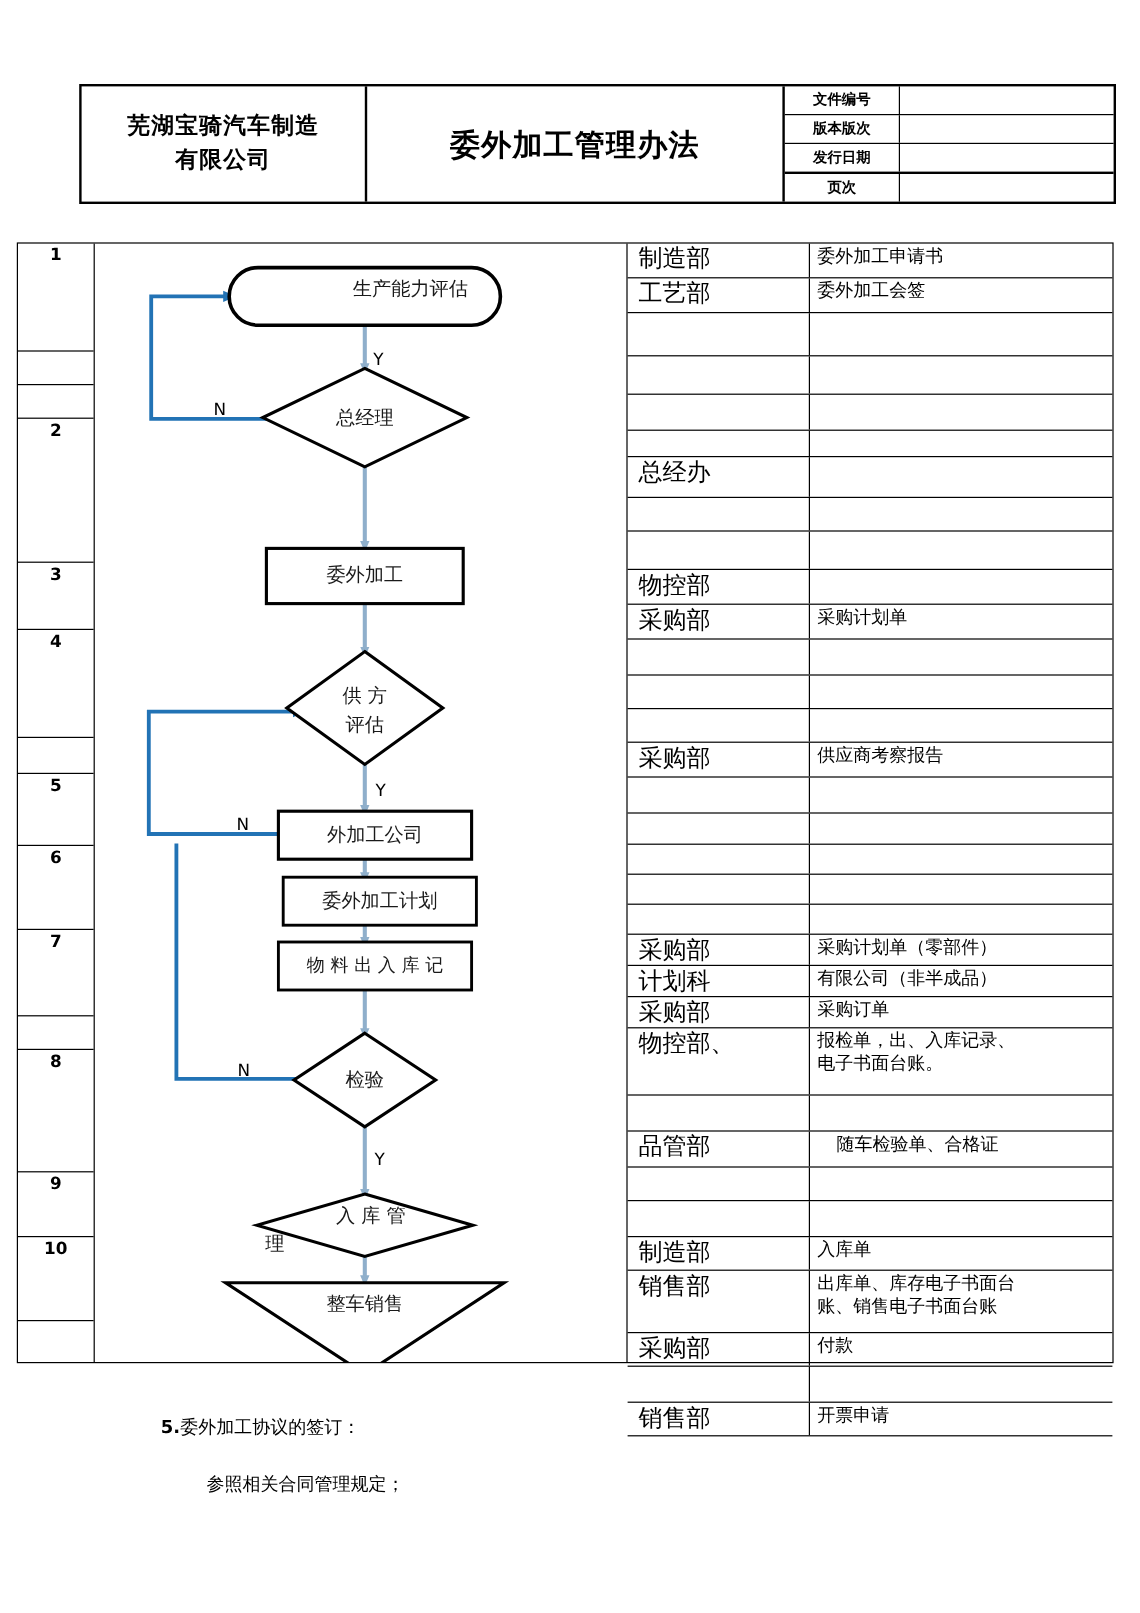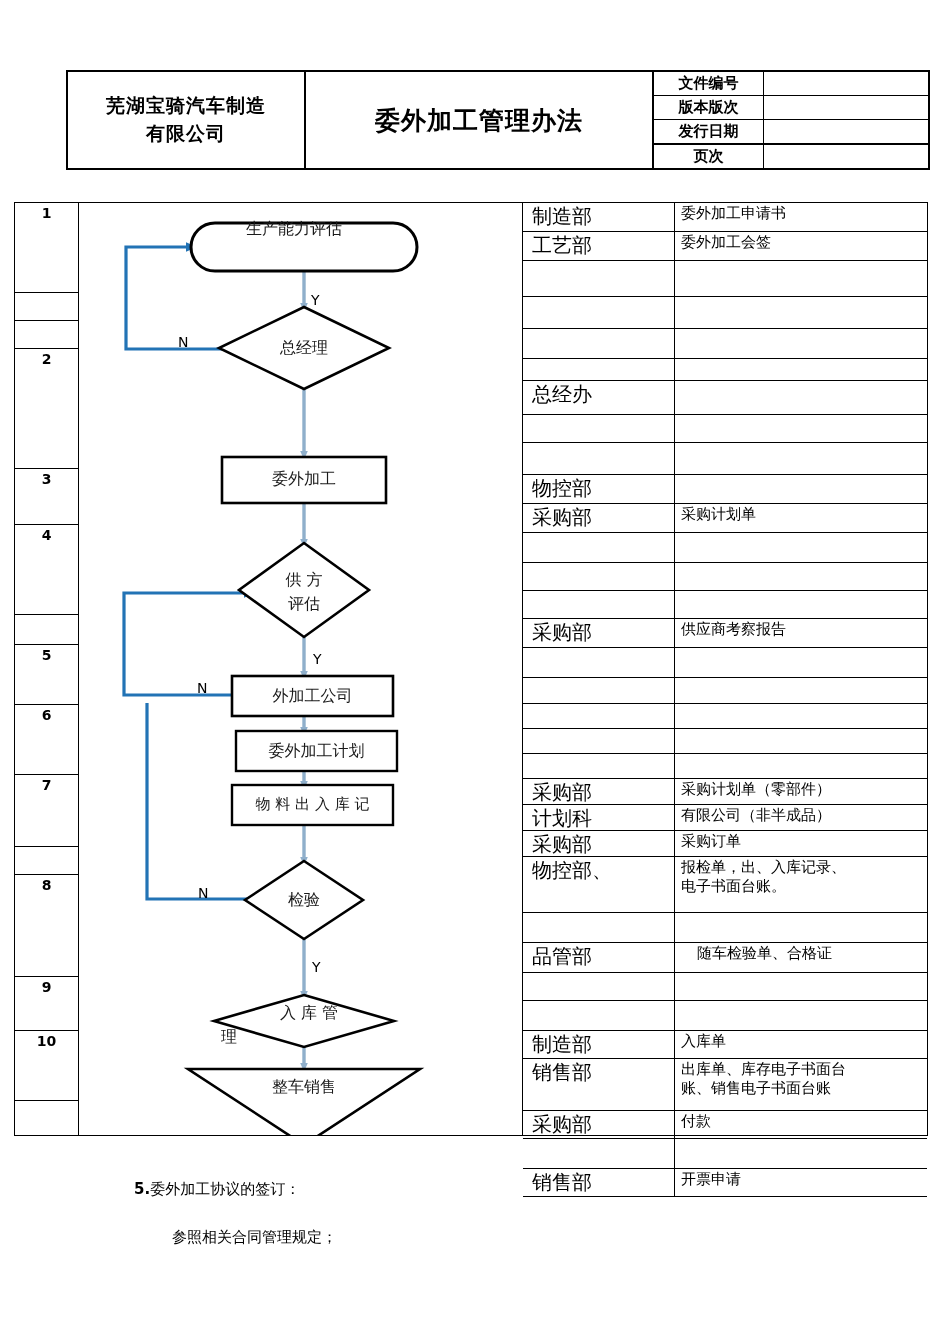--- a/index.html
+++ b/index.html
@@ -52,11 +52,11 @@
   .hdr-row:last-child{border-bottom:none;}
   .hdr-row.thick{border-bottom-width:2.6px;gap:48px;}
   .hdr-key{
-    width:110px;
+    width:96px;
     border-right:1.6px solid #000;
     box-sizing:border-box;
     display:flex;align-items:center;justify-content:center;
-    font-size:15px;font-weight:700;
+    font-size:12px;font-weight:700;
   }
   .hdr-val{flex:1;}
 

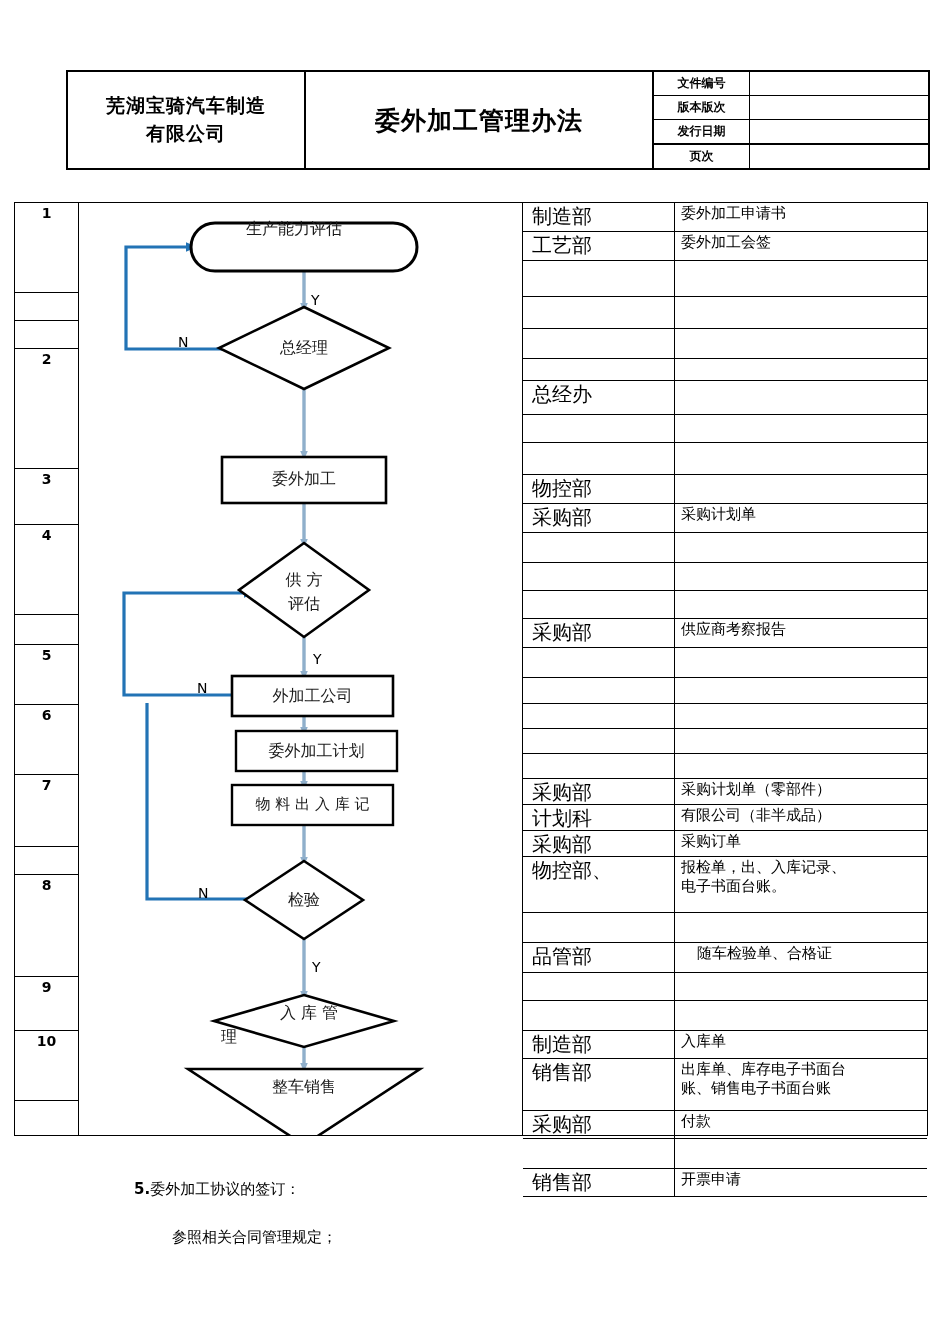--- a/index.html
+++ b/index.html
@@ -259,7 +259,7 @@
         <polygon points="109,866 341,866 225,942" fill="#ffffff" stroke="#000" stroke-width="2.6"></polygon>
       </svg>
 
-      <div class="fl-label" style="left:112px;top:16px;width:206px;">生产能力评估</div>
+      <div class="fl-label" style="left:112px;top:28px;width:206px;padding-left:48px;">生产能力评估</div>
       <div class="fl-label" style="left:140px;top:135px;width:170px;">总经理</div>
       <div class="fl-label" style="left:143px;top:266px;width:164px;">委外加工</div>
       <div class="fl-label" style="left:160px;top:367px;width:130px;">供  方</div>

